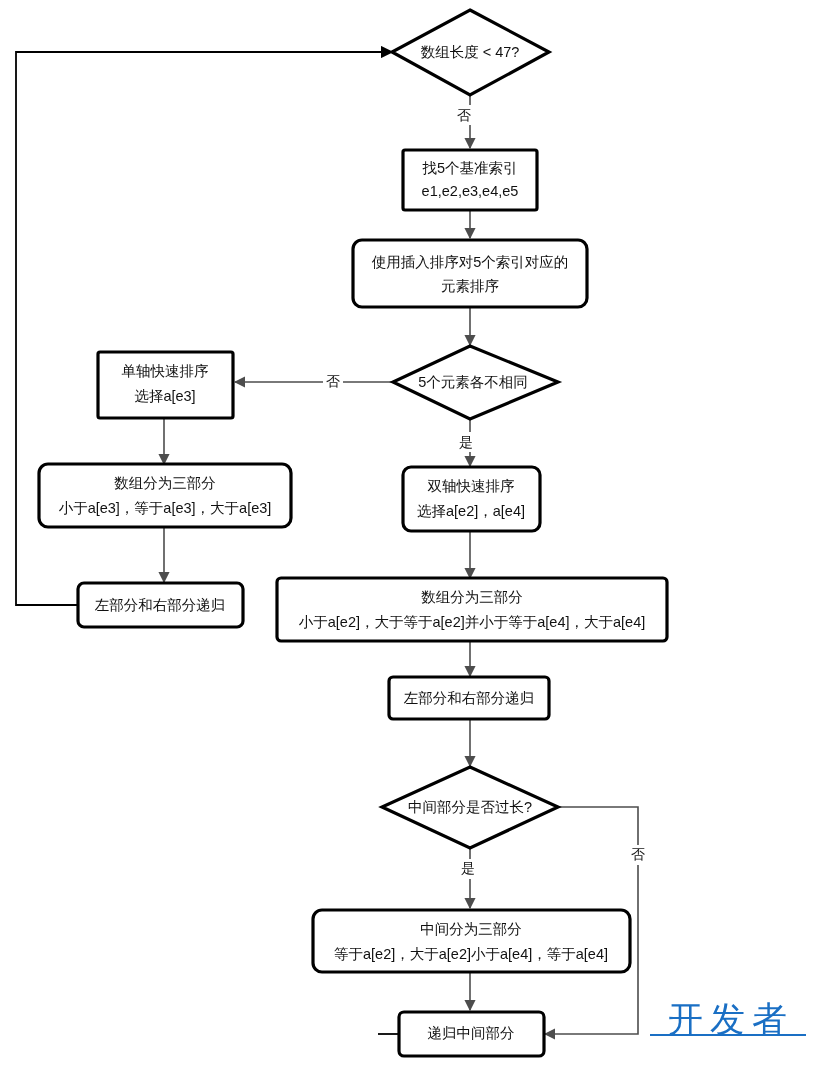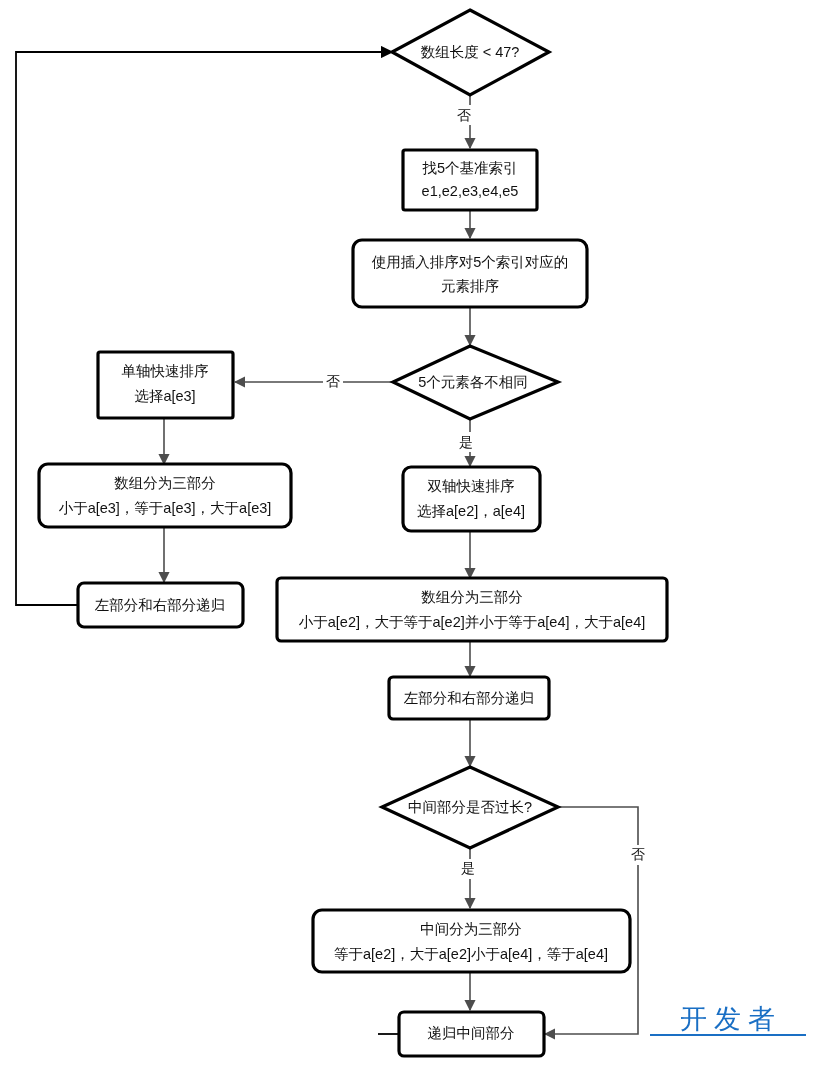--- a/index.html
+++ b/index.html
@@ -74,7 +74,7 @@
   }
   #watermark .wm-cn {
     font-family: "DejaVu Sans", sans-serif;
-    font-size: 27px;
+    font-size: 35px;
     letter-spacing: 7px;
     color: #1a6fc4;
     line-height: 30px;

